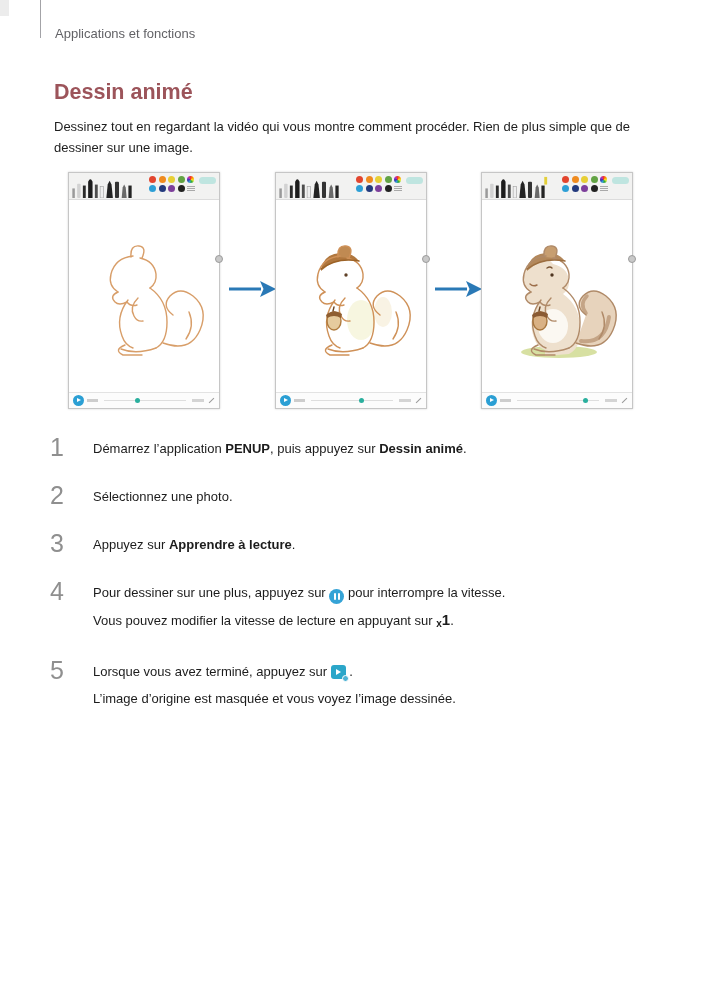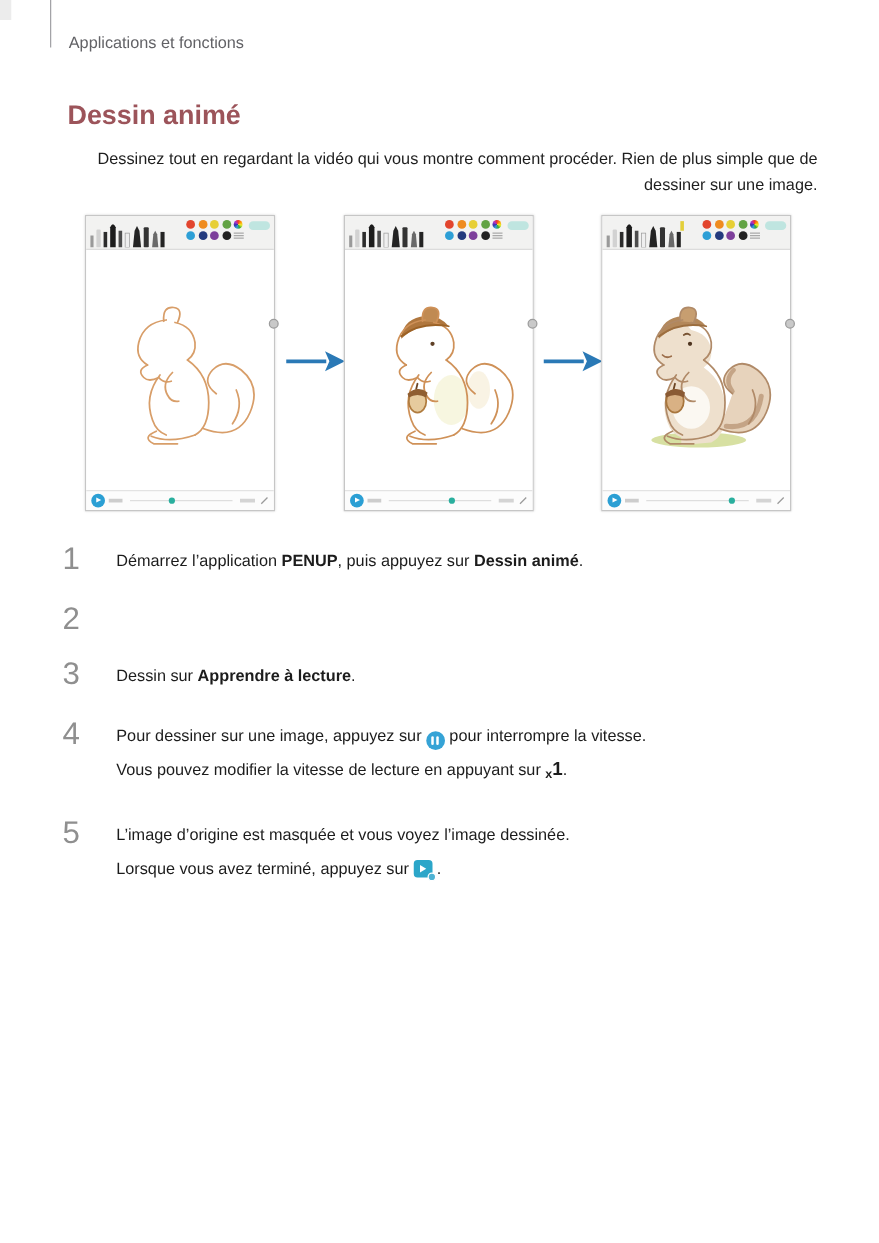--- a/index.html
+++ b/index.html
@@ -10,7 +10,7 @@
   .vrule{position:absolute;left:40px;top:0;width:1px;height:38px;background:#a3a3a7;}
   .breadcrumb{position:absolute;left:55px;top:26px;font-size:13px;color:#626266;}
   .doc-title{position:absolute;left:54px;top:80px;font-size:21.5px;font-weight:700;color:#9c545a;}
-  .intro{position:absolute;left:54px;top:116px;width:600px;font-size:13px;line-height:21px;color:#1e1e1e;text-align:right;}
+  .intro{position:absolute;left:54px;top:116px;width:600px;font-size:13px;line-height:21px;color:#1e1e1e;}
 
   
   .screens{position:absolute;left:68px;top:172px;width:566px;height:237px;}

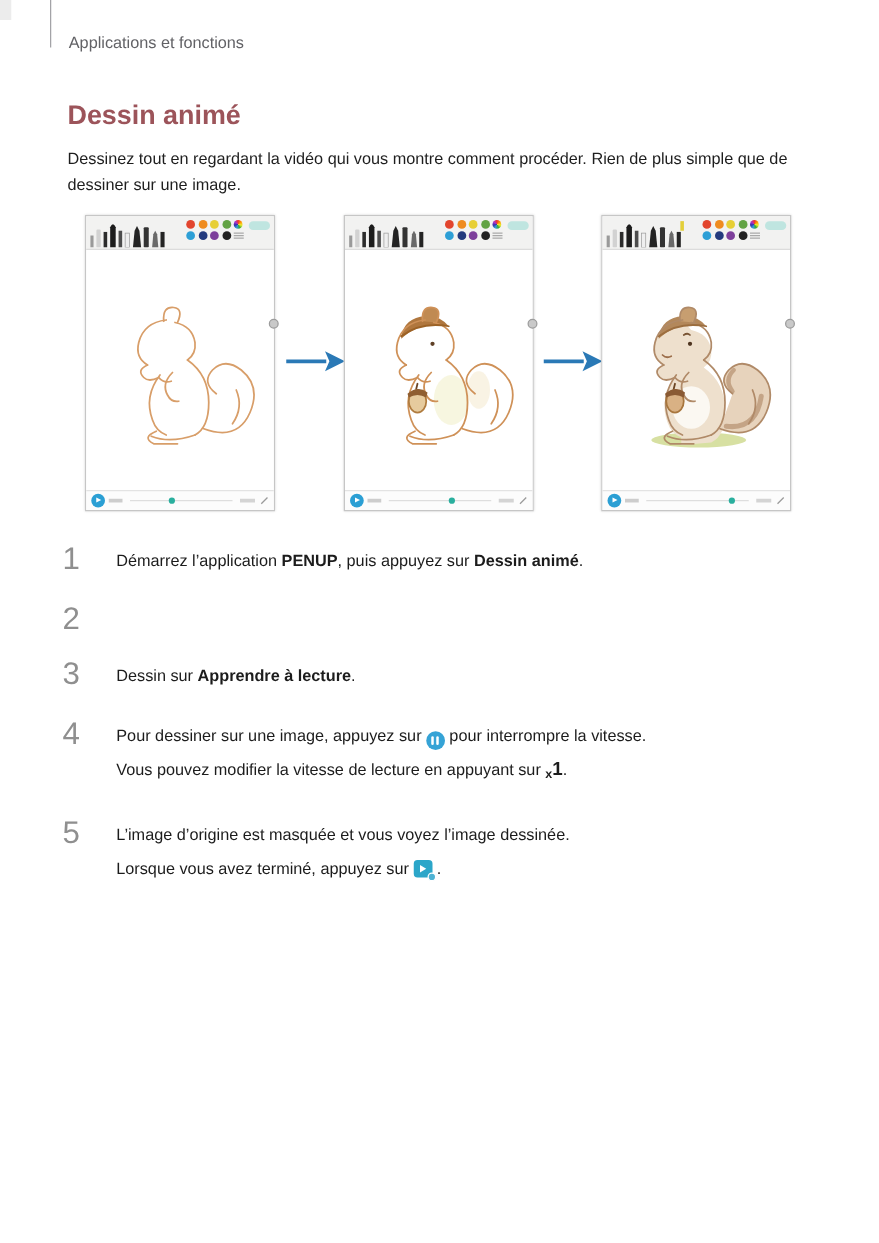--- a/index.html
+++ b/index.html
@@ -330,6 +330,9 @@
       </div>
       <div class="step-row">
         <div class="step-num">2</div>
+        <div class="step-body">
+          <div class="step-line"><span>Sélectionnez une photo.</span></div>
+        </div>
       </div>
       <div class="step-row">
         <div class="step-num">3</div>

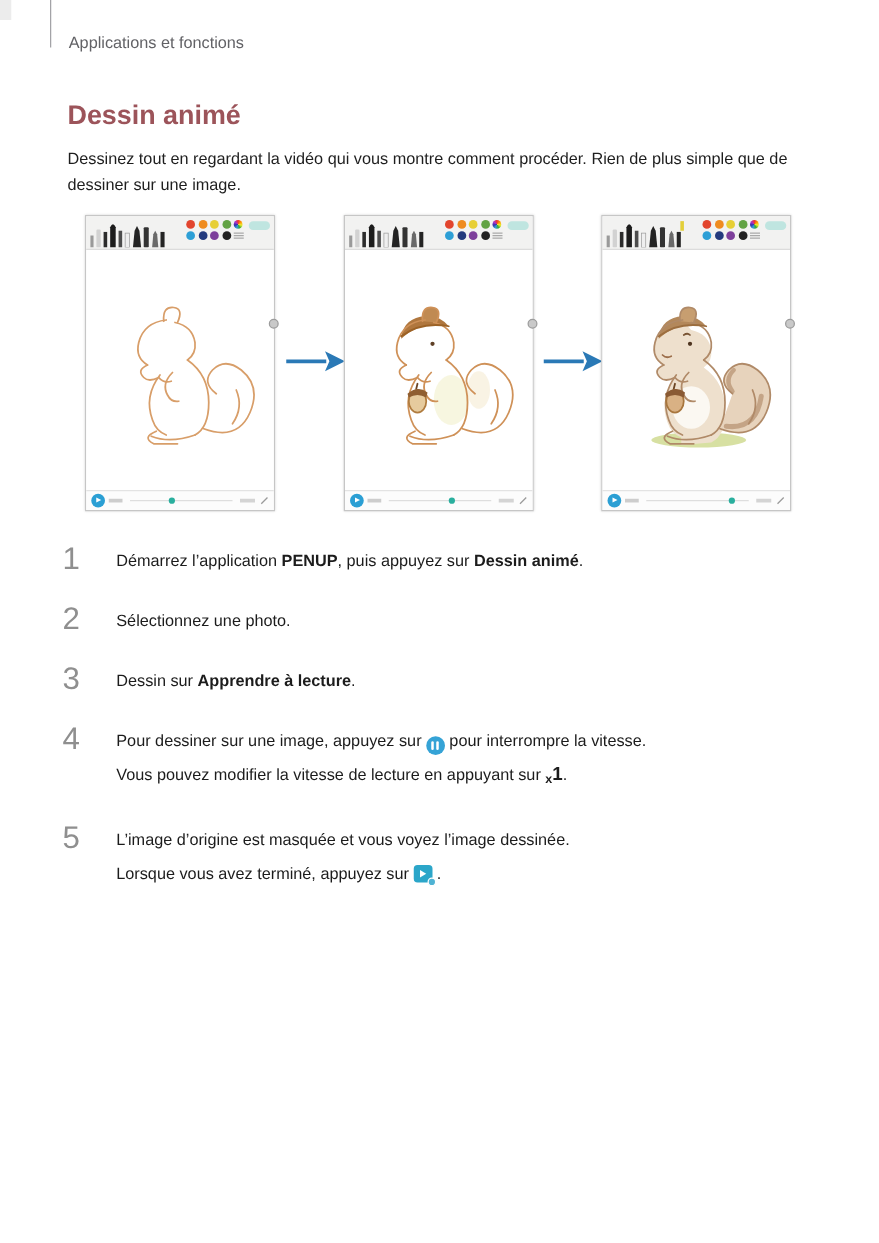--- a/index.html
+++ b/index.html
@@ -337,7 +337,7 @@
       <div class="step-row">
         <div class="step-num">3</div>
         <div class="step-body">
-          <div class="step-line"><span>Dessin sur </span><span class="seg-b">Apprendre à lecture</span><span>.</span></div>
+          <div class="step-line"><span>Appuyez sur </span><span class="seg-b">Apprendre à lecture</span><span>.</span></div>
         </div>
       </div>
       <div class="step-row">

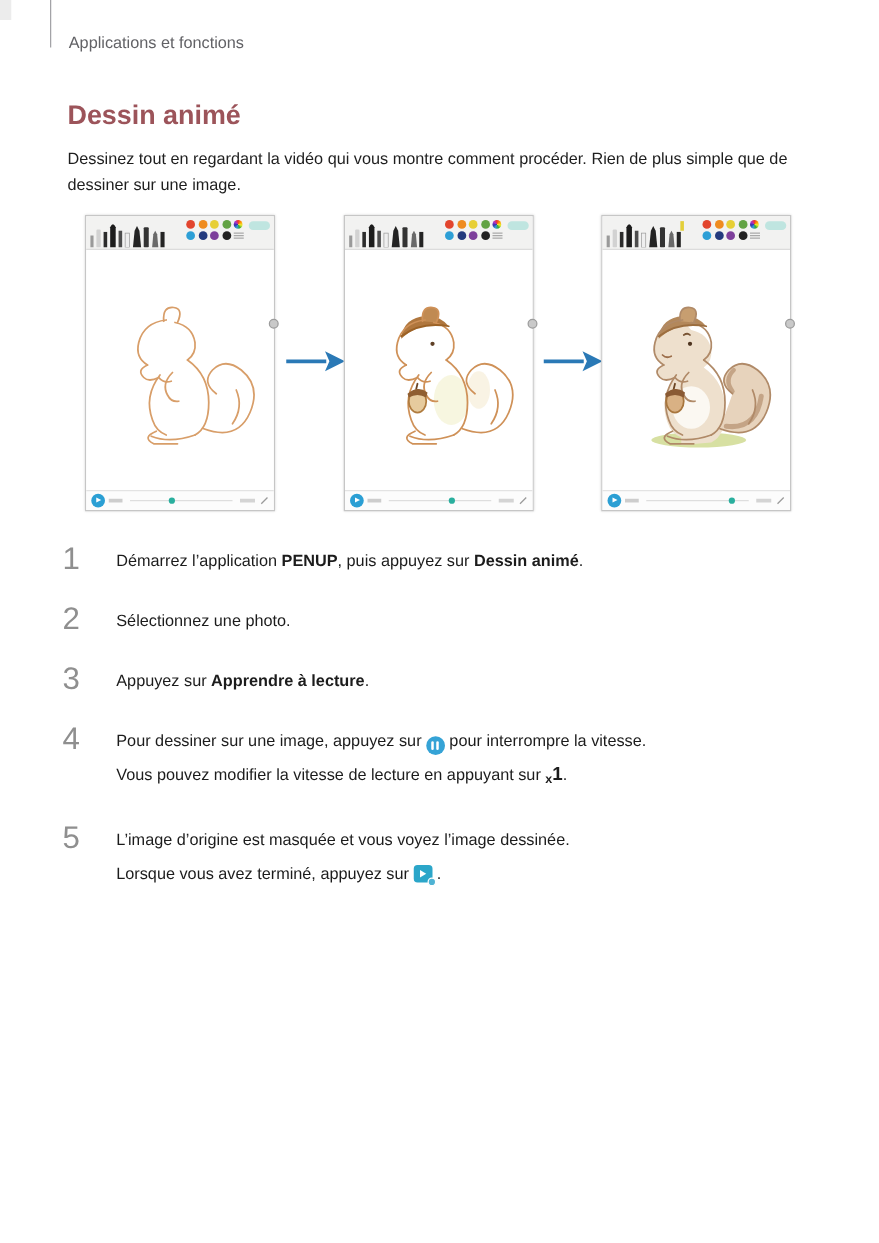--- a/index.html
+++ b/index.html
@@ -343,7 +343,7 @@
       <div class="step-row">
         <div class="step-num">4</div>
         <div class="step-body">
-          <div class="step-line"><span>Pour dessiner sur une image, appuyez sur </span><span class="ic-pause">
+          <div class="step-line"><span>Pour dessiner sur une plus, appuyez sur </span><span class="ic-pause">
               <span class="b"></span>
               <span class="b"></span>
             </span><span> pour interrompre la vitesse.</span></div>

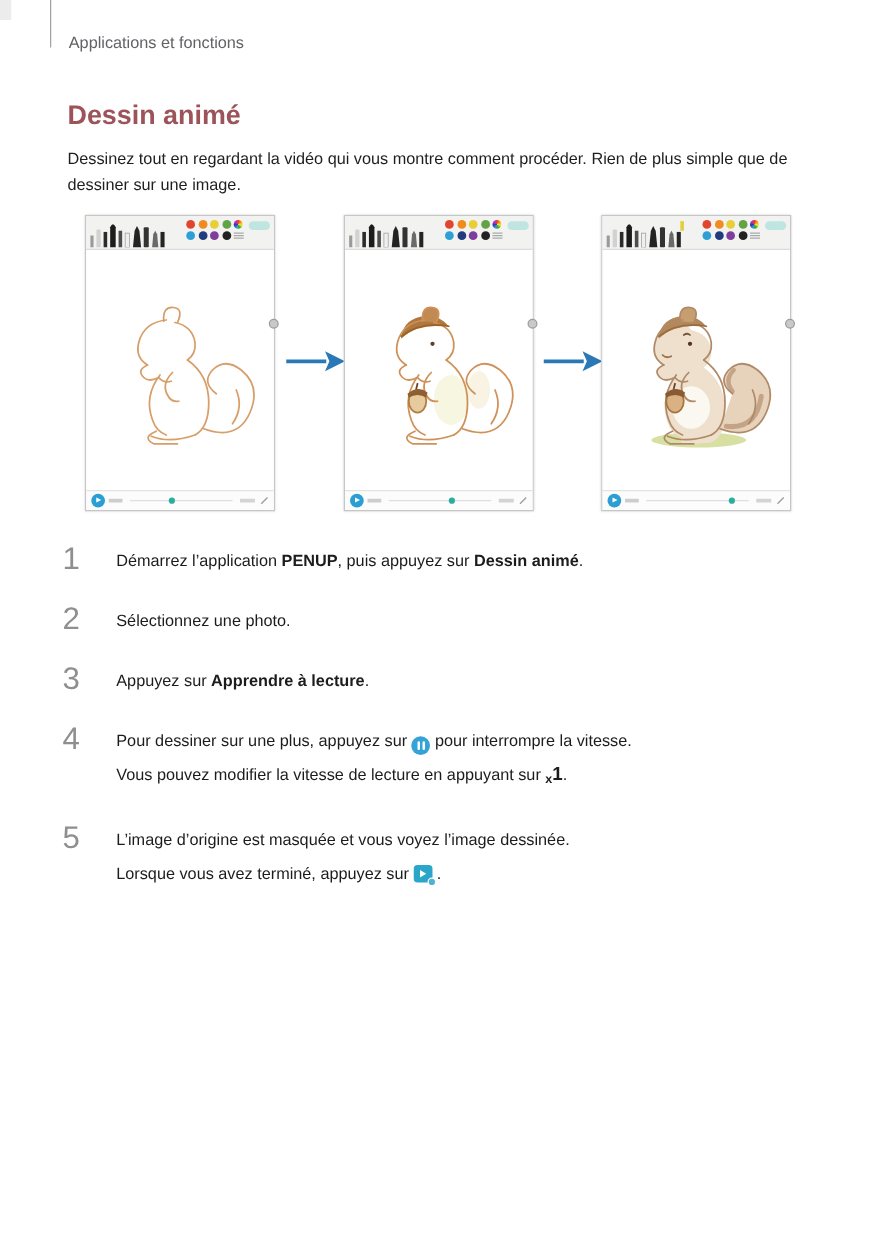--- a/index.html
+++ b/index.html
@@ -353,8 +353,8 @@
       <div class="step-row">
         <div class="step-num">5</div>
         <div class="step-body">
+          <div class="step-line"><span>Lorsque vous avez terminé, appuyez sur </span><span class="ic-hide"><span class="tri"></span><span class="eye"></span></span><span> .</span></div>
           <div class="step-line"><span>L’image d’origine est masquée et vous voyez l’image dessinée.</span></div>
-          <div class="step-line"><span>Lorsque vous avez terminé, appuyez sur </span><span class="ic-hide"><span class="tri"></span><span class="eye"></span></span><span> .</span></div>
         </div>
       </div>
     </div>

